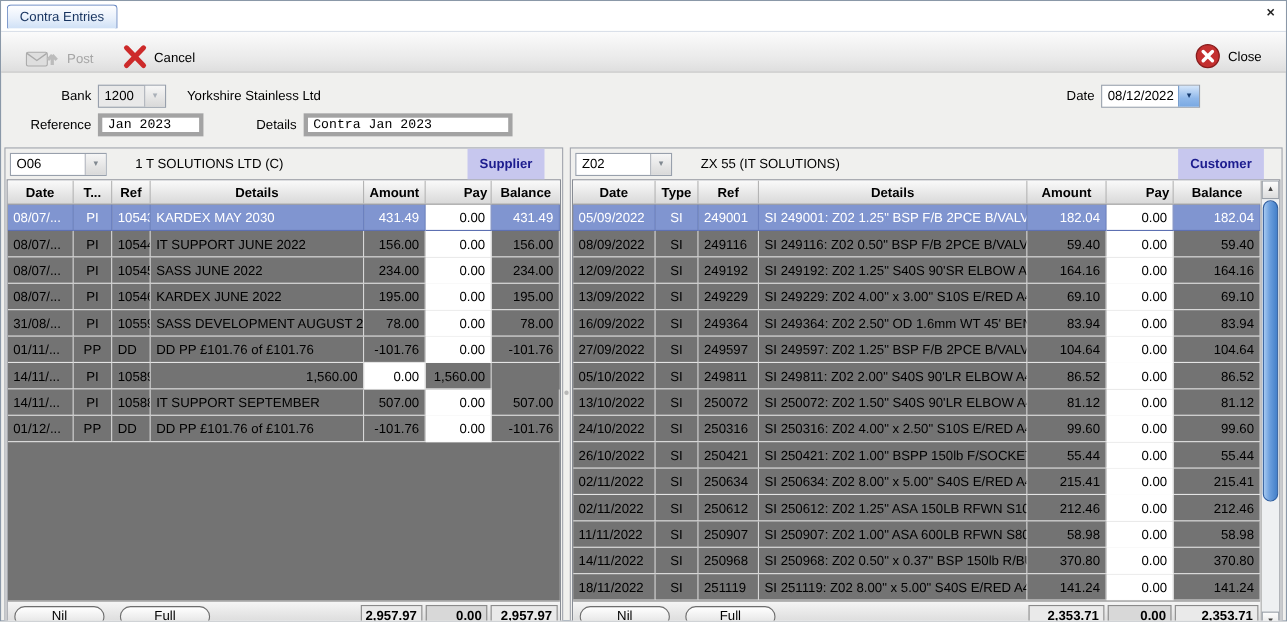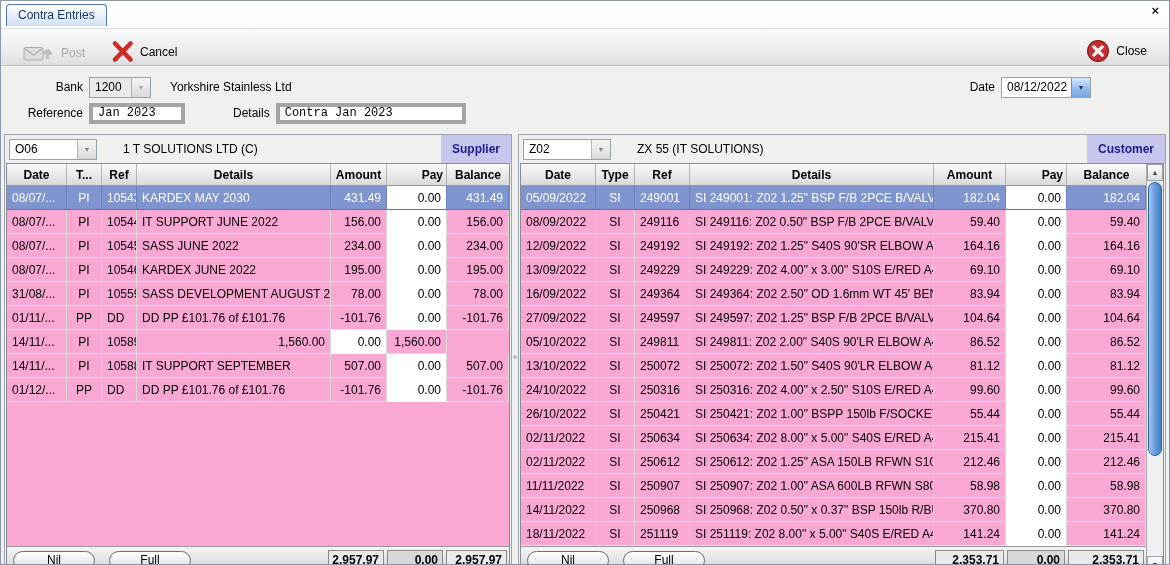--- a/index.html
+++ b/index.html
@@ -92,7 +92,7 @@
   .acct-combo { width: 88px; }
   .acct-name { margin-left: 26px; }
   .badge {
-    position: absolute; right: 0; top: 0; bottom: 0;
+    position: absolute; right: 16px; top: 0; bottom: 0;
     display: flex; align-items: center; justify-content: center;
     padding: 0 11px; font-weight: bold;
     background: #c7c7ee; color: #1c1c8e;

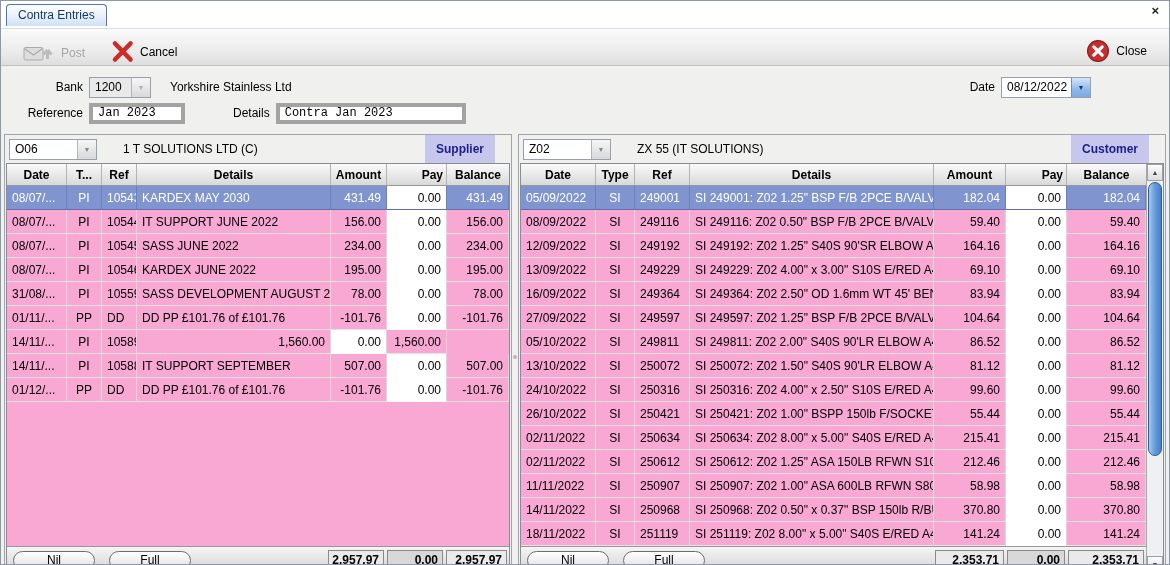--- a/index.html
+++ b/index.html
@@ -112,7 +112,7 @@
   }
   .th.rt { justify-content: flex-end; }
   .th:last-child { border-right: none; }
-  .tbody { flex: 1; overflow: hidden; background: #f9a8d4; }
+  .tbody { flex: 1; overflow: hidden; background: #737373; }
   .trow { height: 24px; display: grid; }
   .panel.left .thead, .panel.left .trow { grid-template-columns: 60px 35px 35px 1fr 56px 60px 62px; }
   .panel.right .thead, .panel.right .trow { grid-template-columns: 75px 39px 55px 1fr 72px 61px 79px; }

